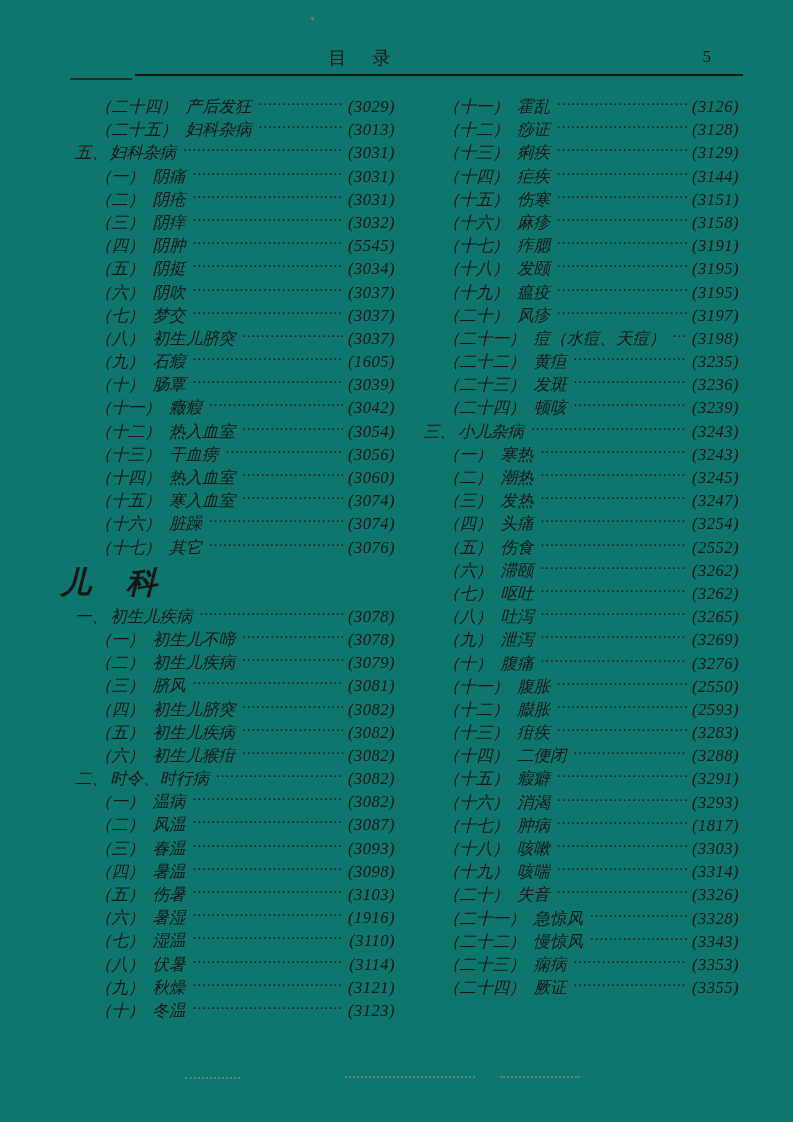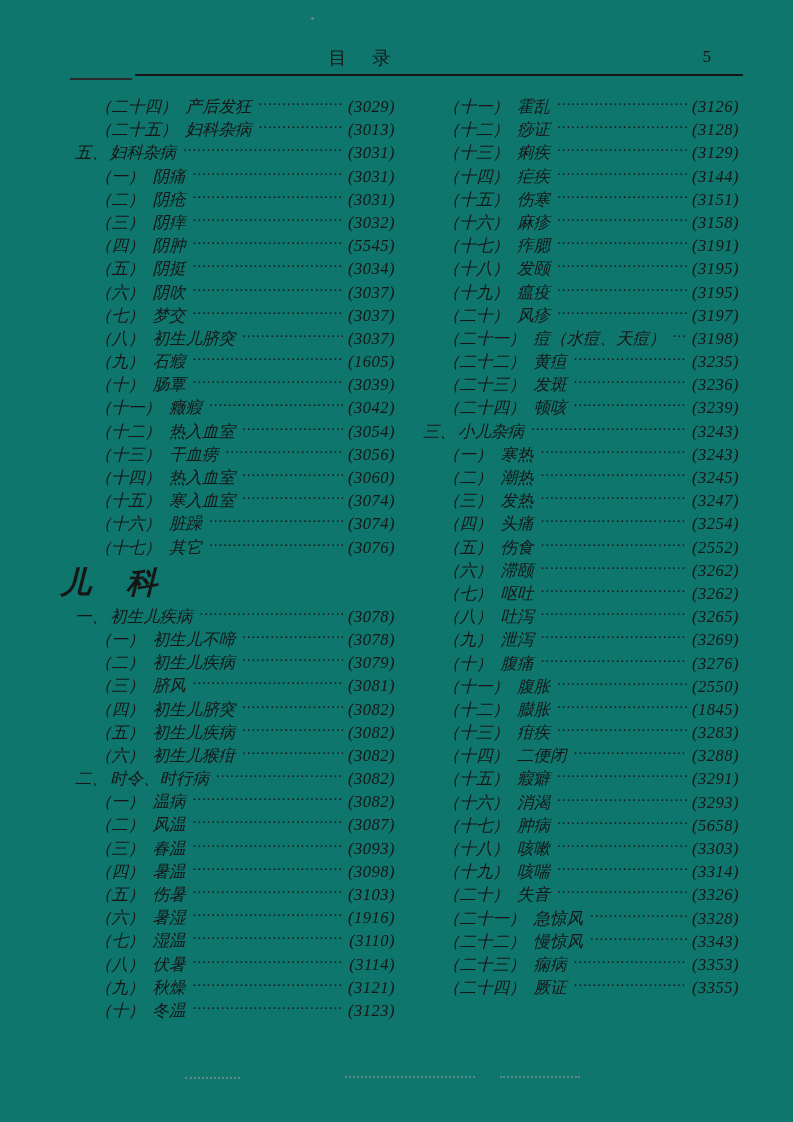--- a/index.html
+++ b/index.html
@@ -510,7 +510,7 @@
         <span class="entry-num">（十二）</span>
         <span class="entry-title">臌胀</span>
         <span class="leader">······································································</span>
-        <span class="entry-page">(1845)</span>
+        <span class="entry-page">(2593)</span>
       </div>
       <div class="toc-row item">
         <span class="entry-num">（十三）</span>

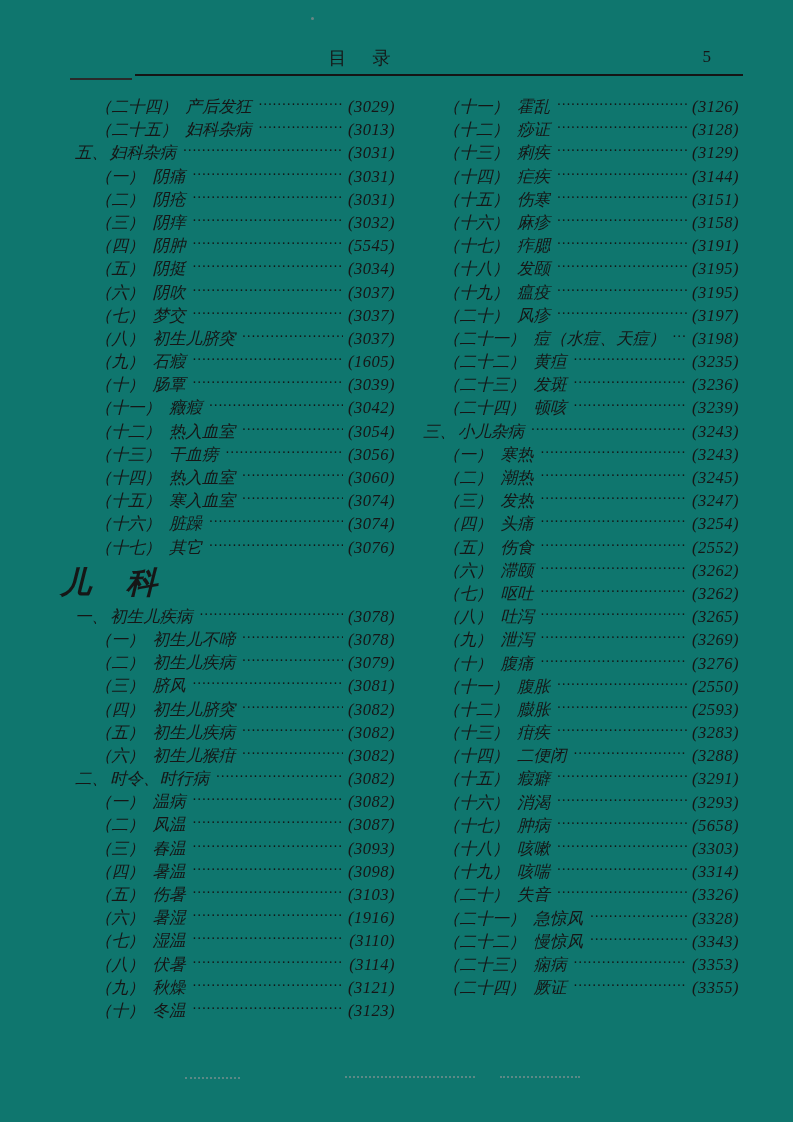--- a/index.html
+++ b/index.html
@@ -540,7 +540,7 @@
         <span class="entry-num">（十七）</span>
         <span class="entry-title">肿病</span>
         <span class="leader">······································································</span>
-        <span class="entry-page">(5658)</span>
+        <span class="entry-page">(1817)</span>
       </div>
       <div class="toc-row item">
         <span class="entry-num">（十八）</span>

